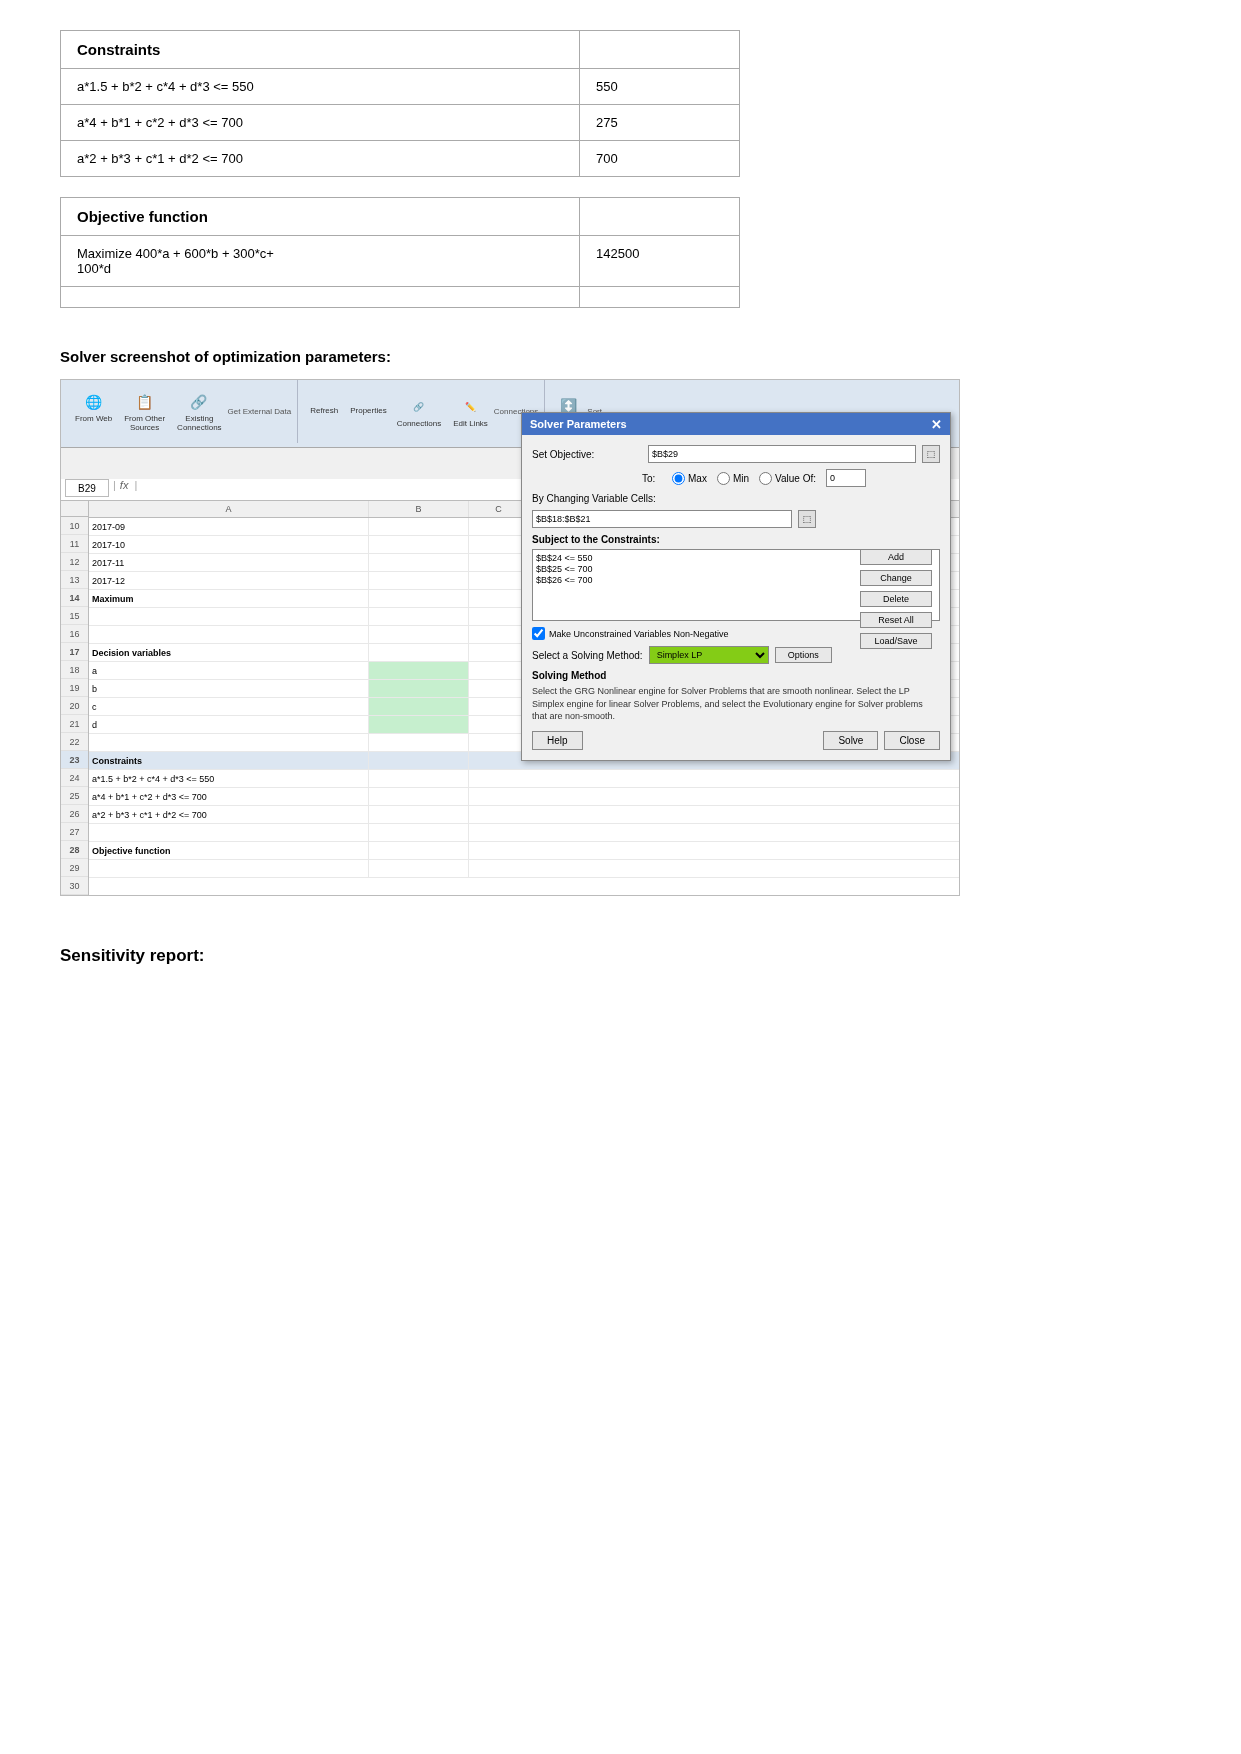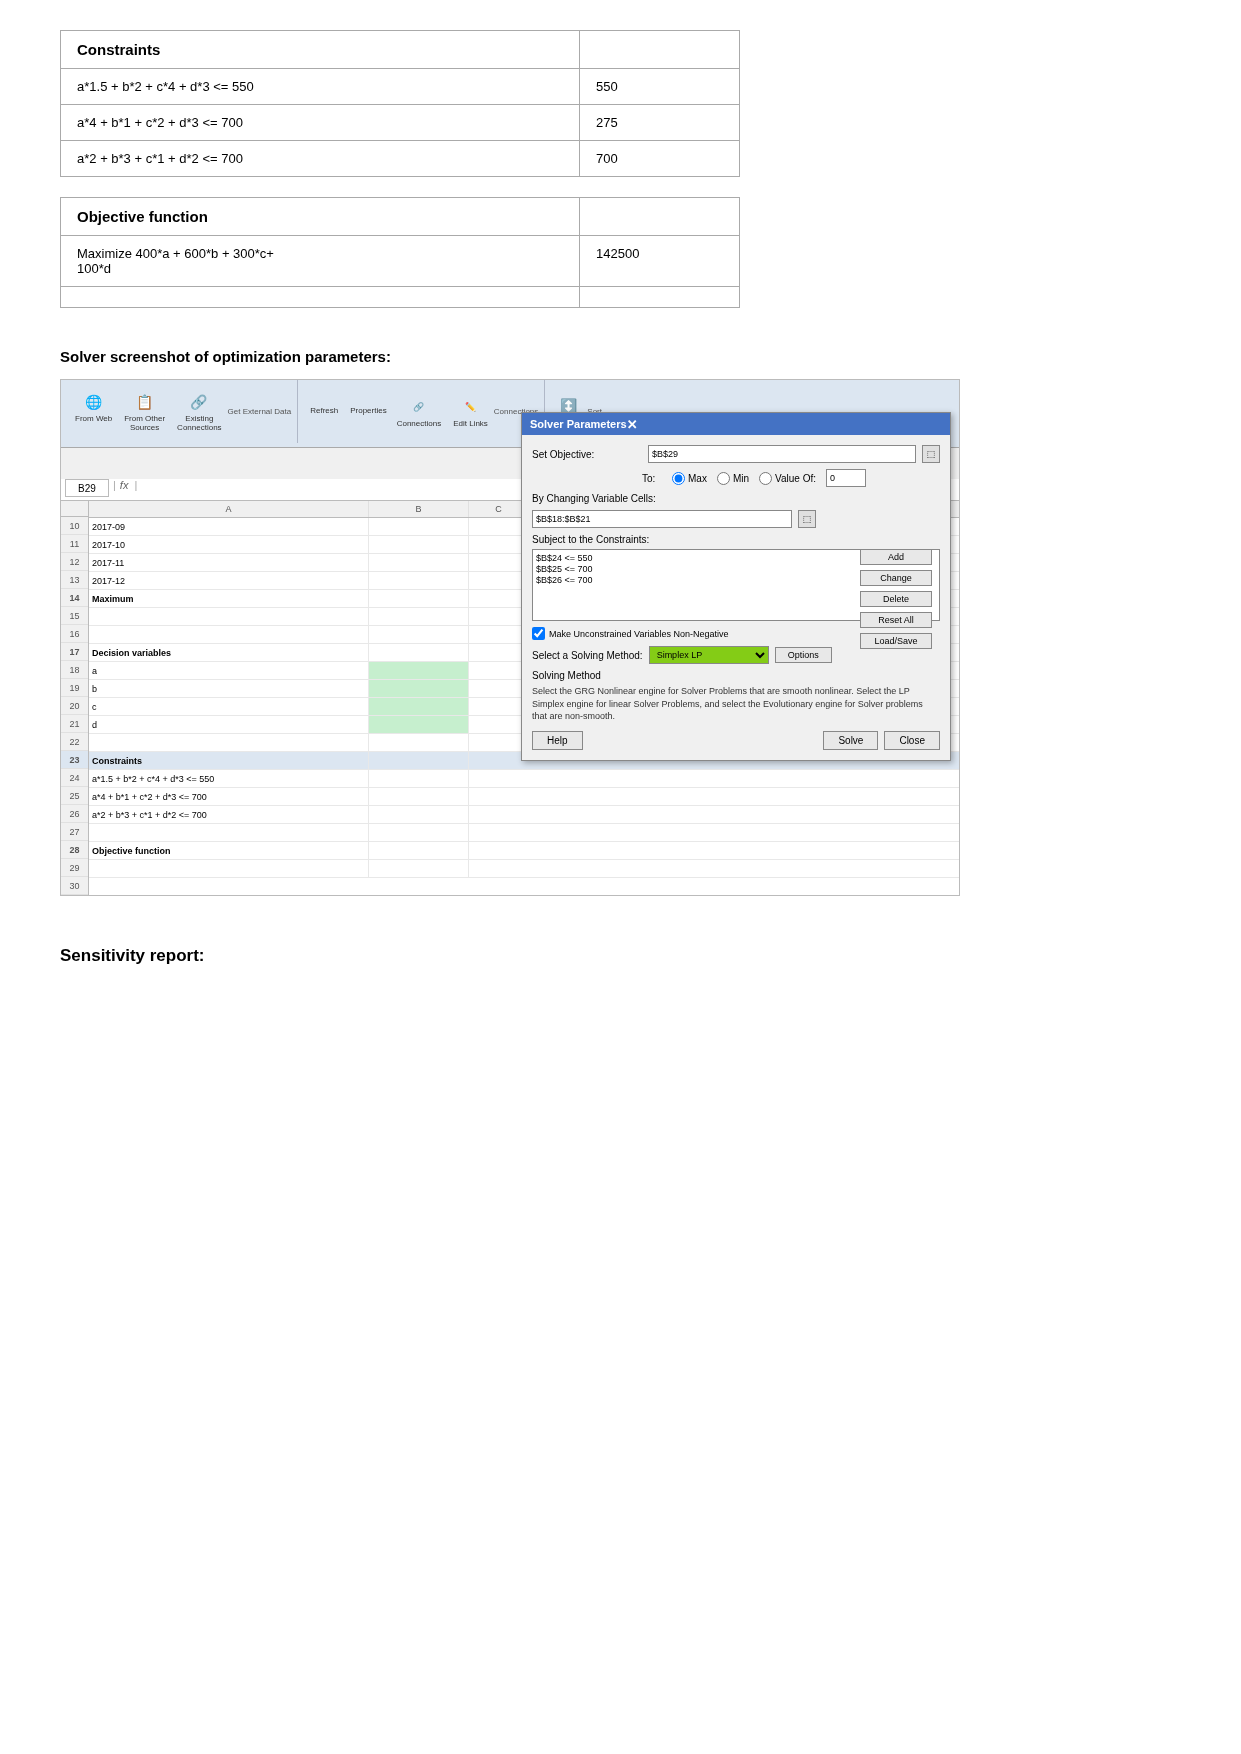--- a/index.html
+++ b/index.html
@@ -198,6 +198,7 @@
       height: 22px;
       display: flex;
       align-items: center;
+      justify-content: space-between;
       padding: 0 8px;
       font-size: 11px;
       font-weight: bold;

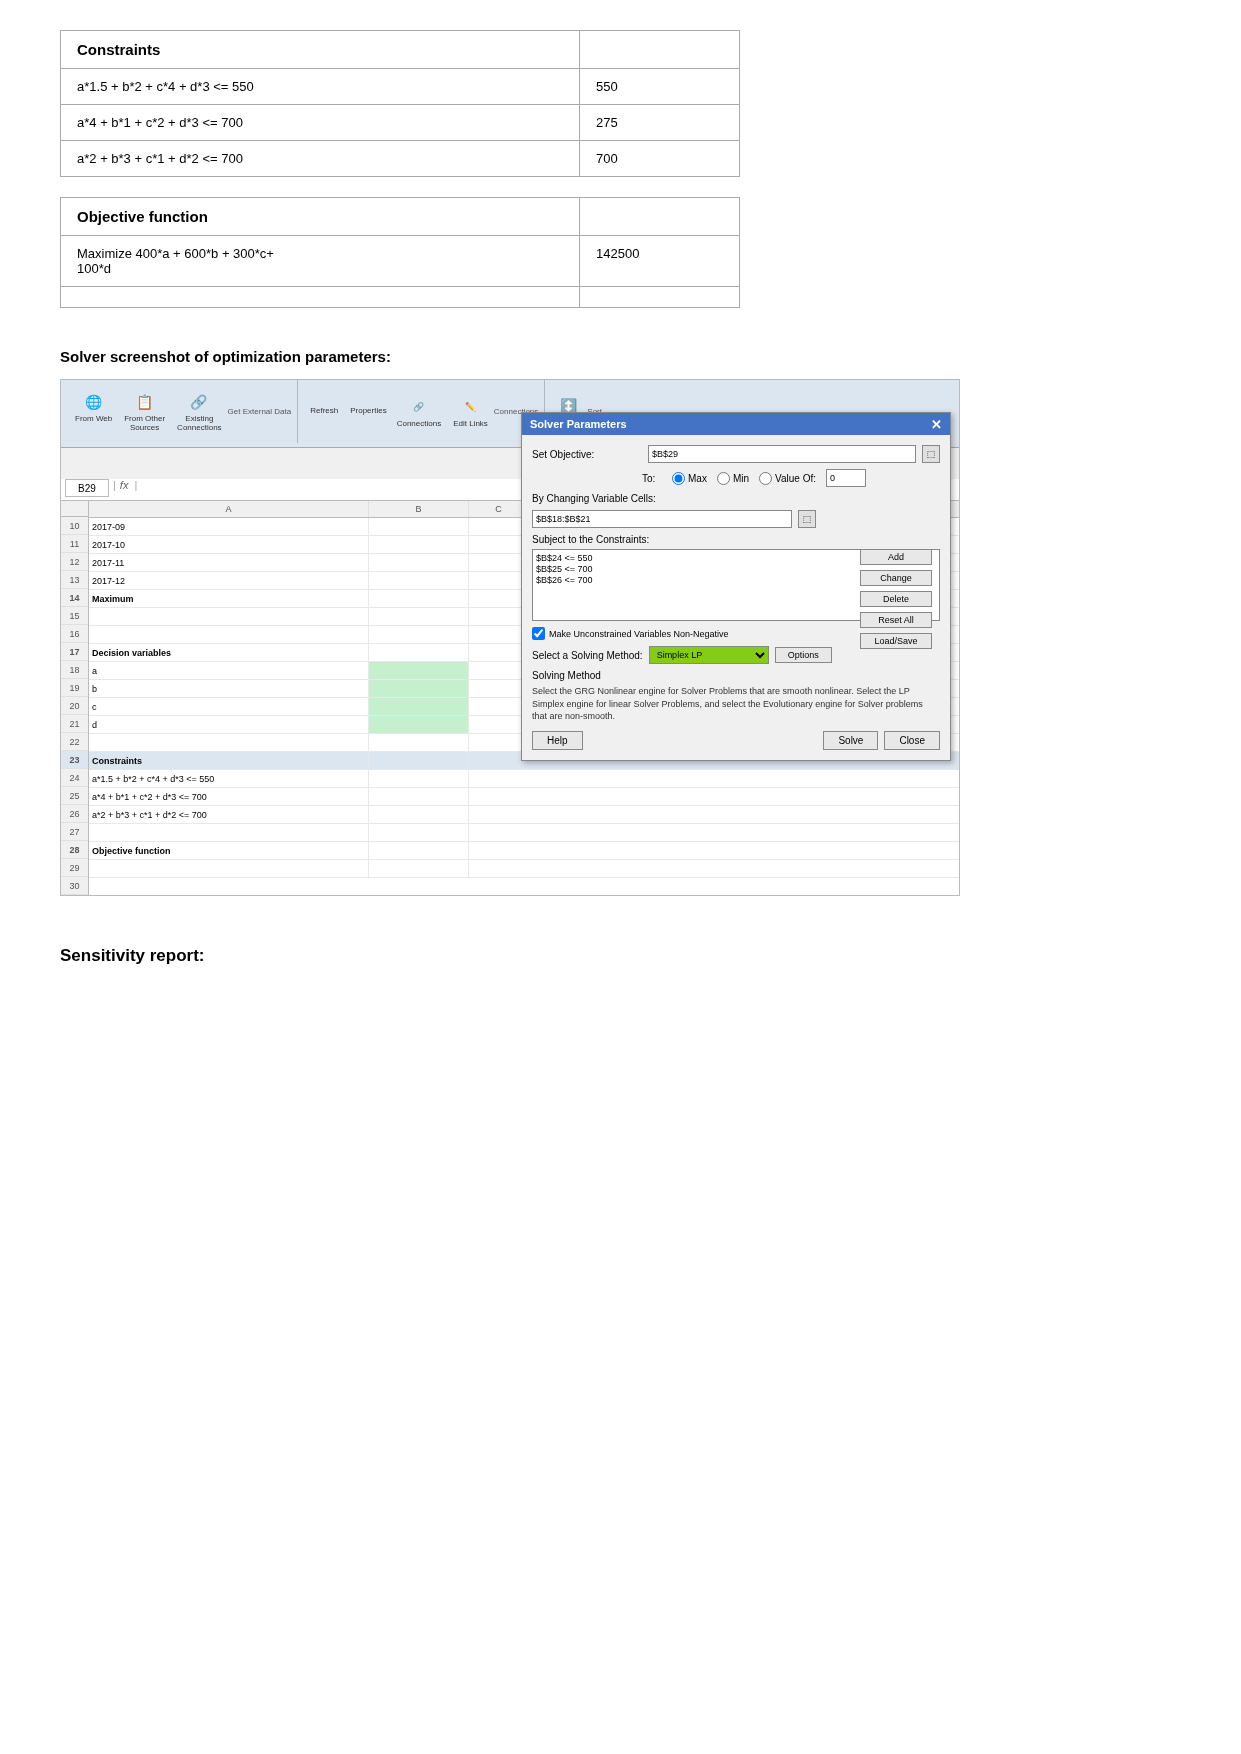--- a/index.html
+++ b/index.html
@@ -247,7 +247,7 @@
     .radio-item { display: flex; align-items: center; gap: 3px; }
     .section-lbl {
       font-size: 10px;
-      font-weight: normal;
+      font-weight: bold;
       margin-bottom: 4px;
     }
     .constraint-box {

